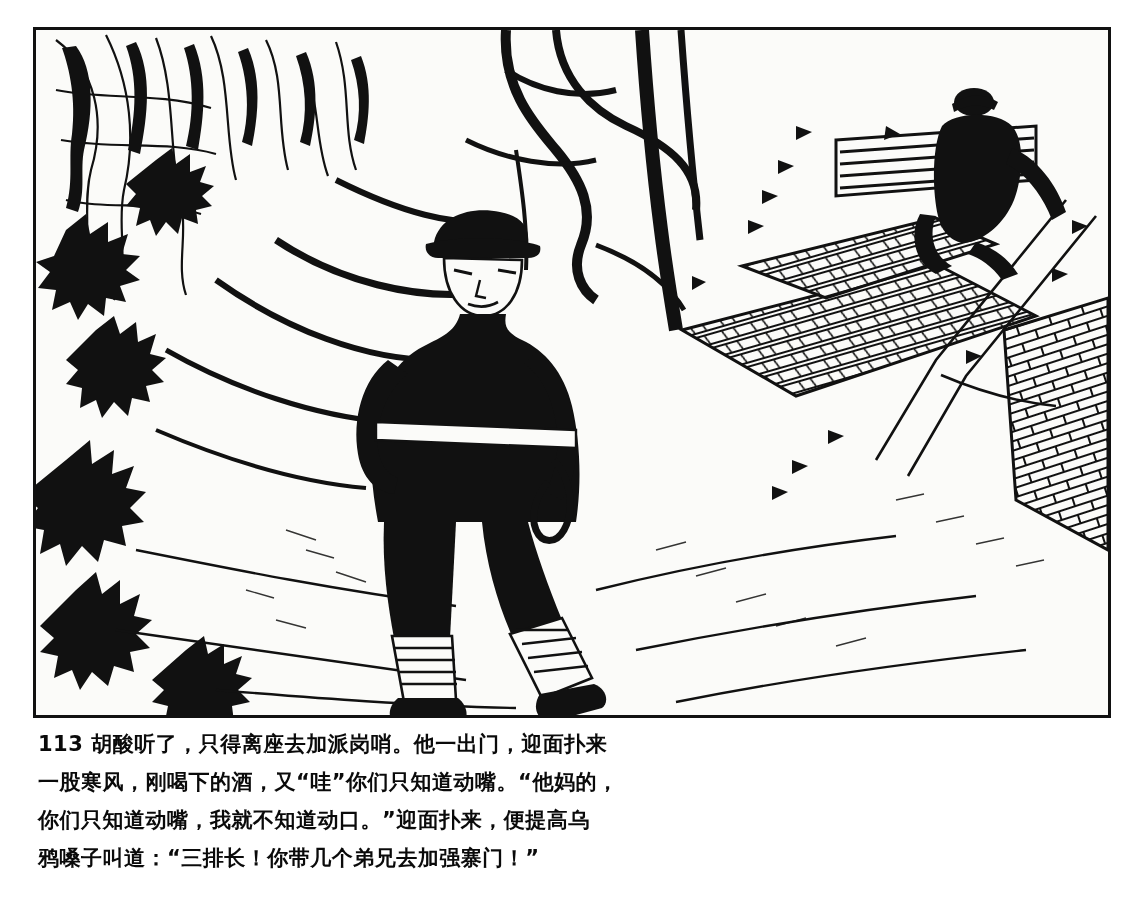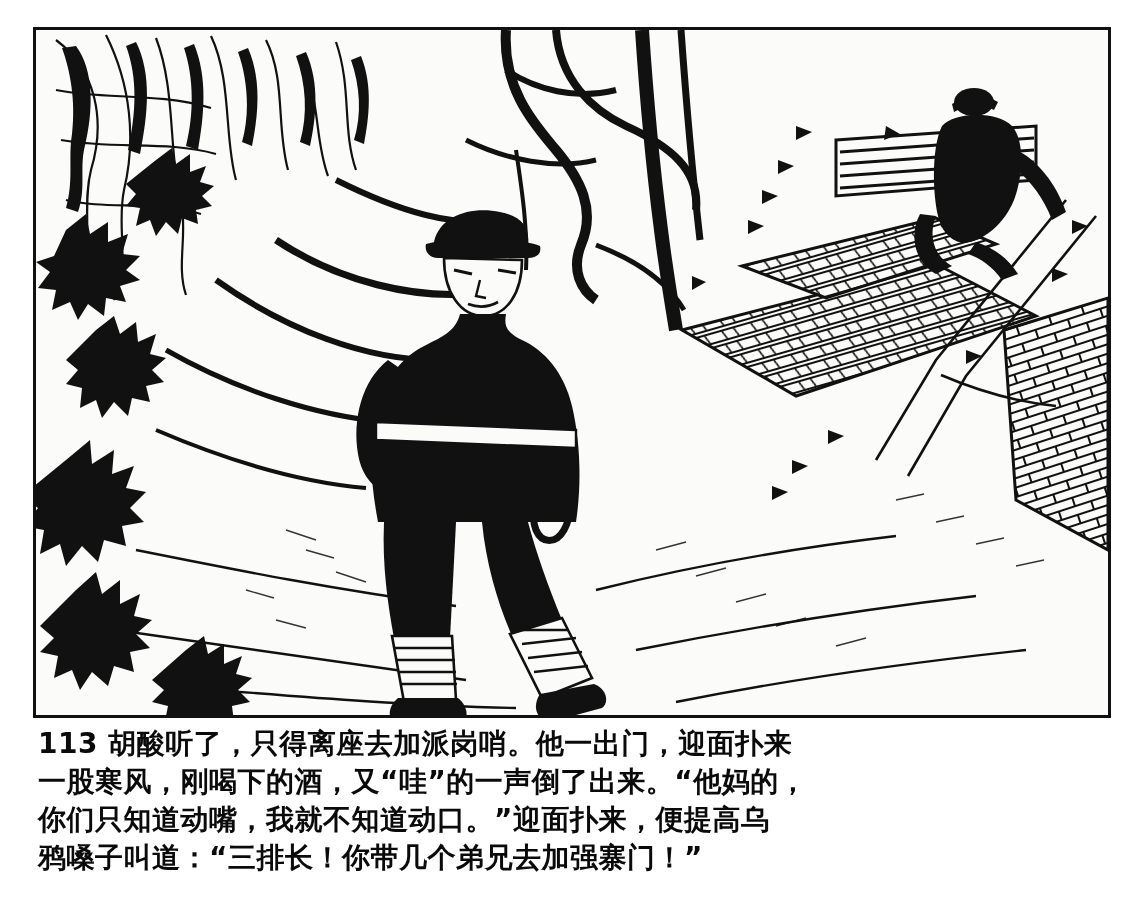--- a/index.html
+++ b/index.html
@@ -47,7 +47,7 @@
   }
   .caption-line {
     font-family: "DejaVu Sans", "Liberation Sans", sans-serif;
-    font-size: 28px;
+    font-size: 21px;
     line-height: 38px;
     letter-spacing: 0.5px;
     white-space: nowrap;

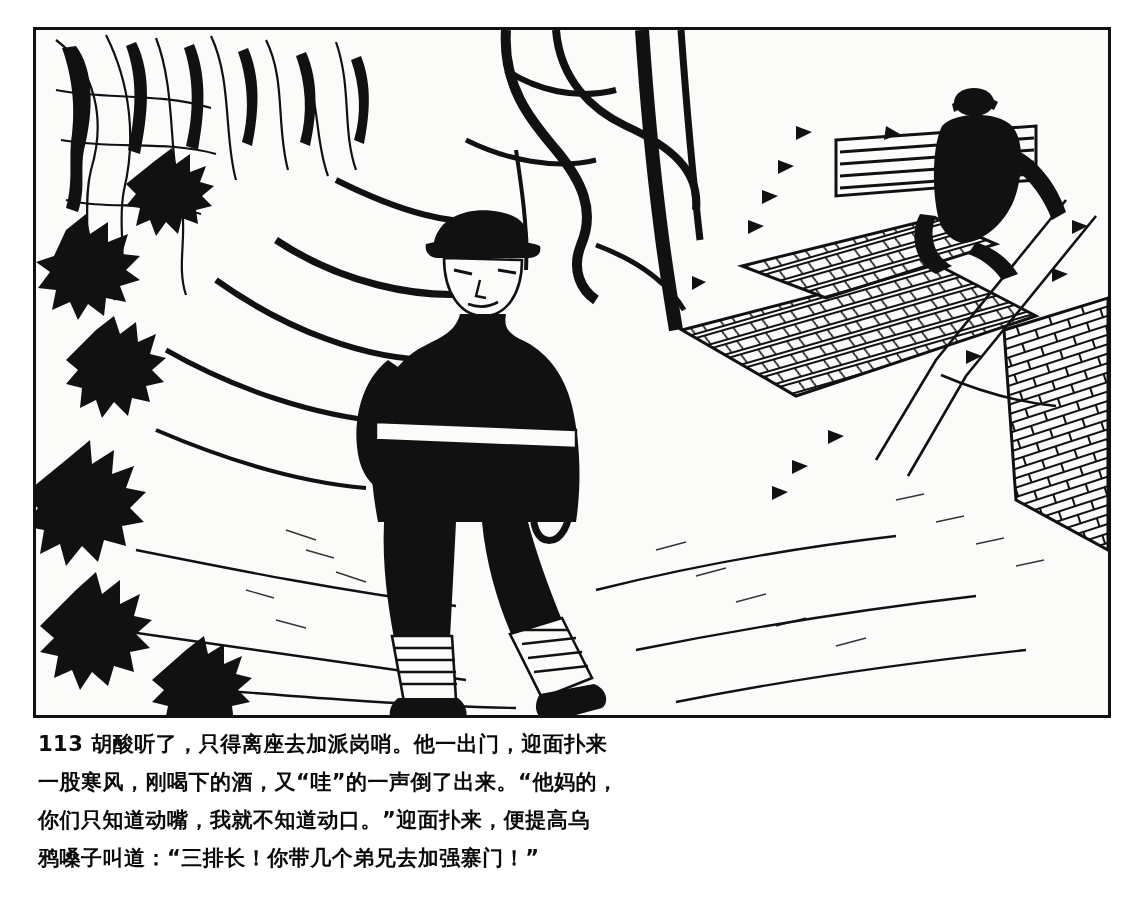--- a/index.html
+++ b/index.html
@@ -222,7 +222,7 @@
 
   <div class="caption">
     <div class="caption-line">113 胡酸听了，只得离座去加派岗哨。他一出门，迎面扑来</div>
-    <div class="caption-line">一股寒风，刚喝下的酒，又“哇”的一声倒了出来。“他妈的，</div>
+    <div class="caption-line">一股寒风，刚喝下的酒，又“哇”你们只知道动嘴。“他妈的，</div>
     <div class="caption-line">你们只知道动嘴，我就不知道动口。”迎面扑来，便提高乌</div>
     <div class="caption-line">鸦嗓子叫道：“三排长！你带几个弟兄去加强寨门！”</div>
   </div>

